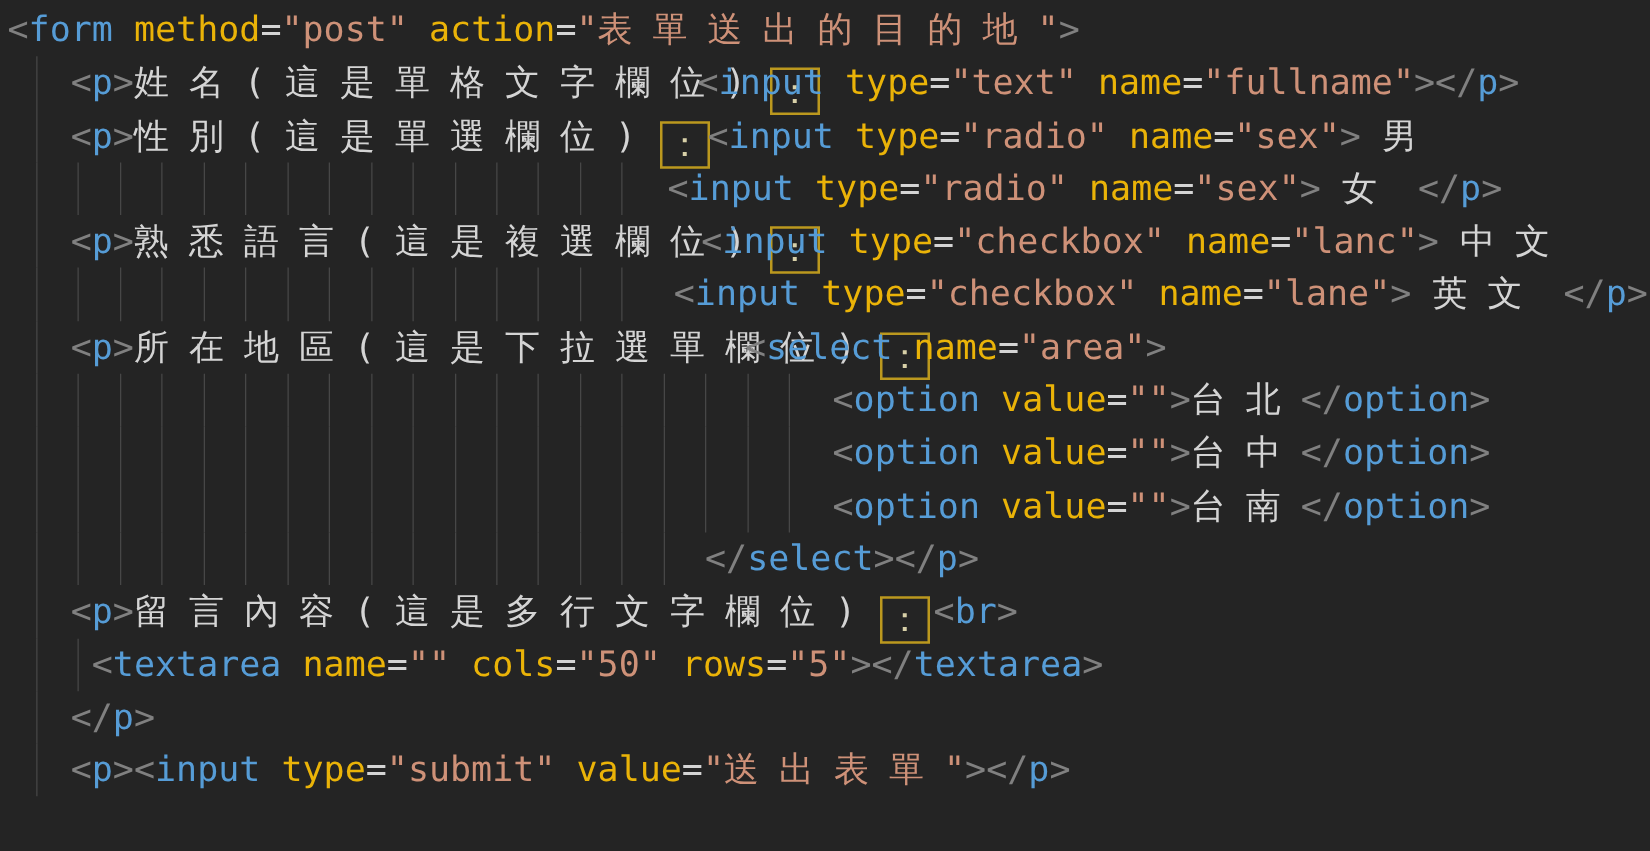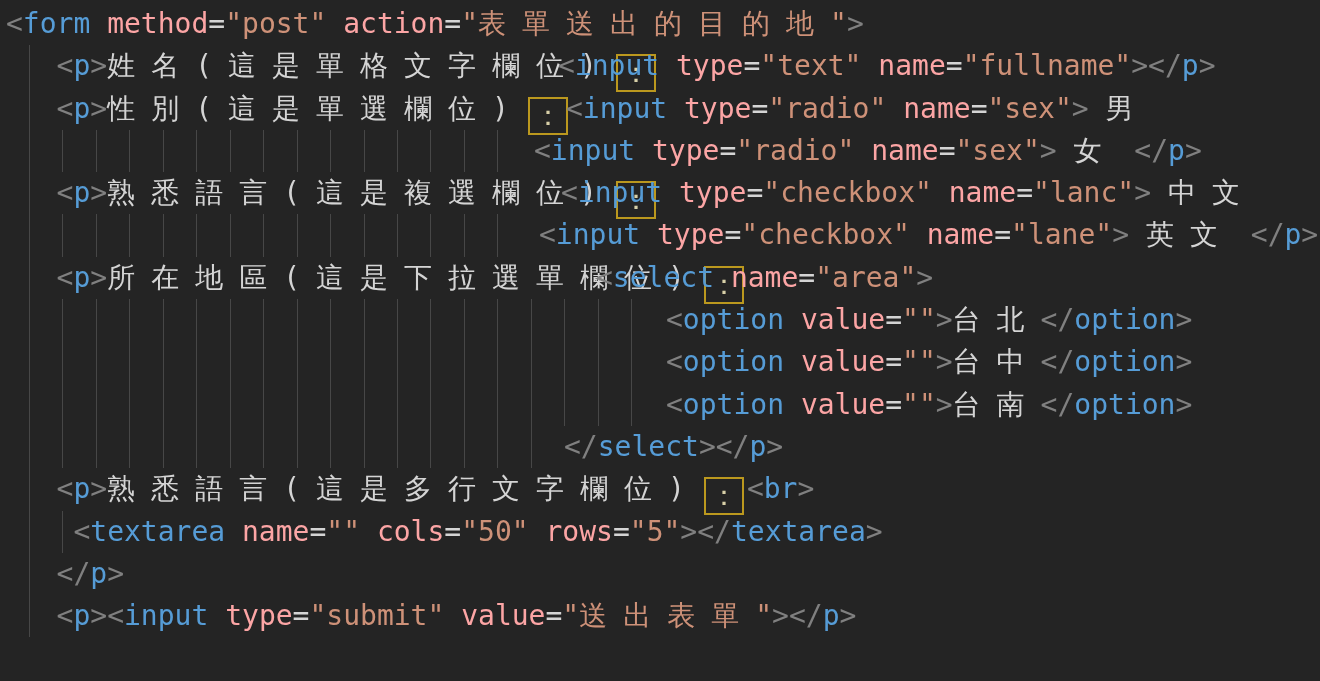--- a/index.html
+++ b/index.html
@@ -16,7 +16,7 @@
   .seg{white-space:pre;}
   .p{color:#808080;}
   .t{color:#569cd6;}
-  .a{color:#fca5a5;}
+  .a{color:#eab308;}
   .s{color:#ce9178;}
   .w{color:#d4d4d4;}
   .k{letter-spacing:16px;margin-top:28px;}

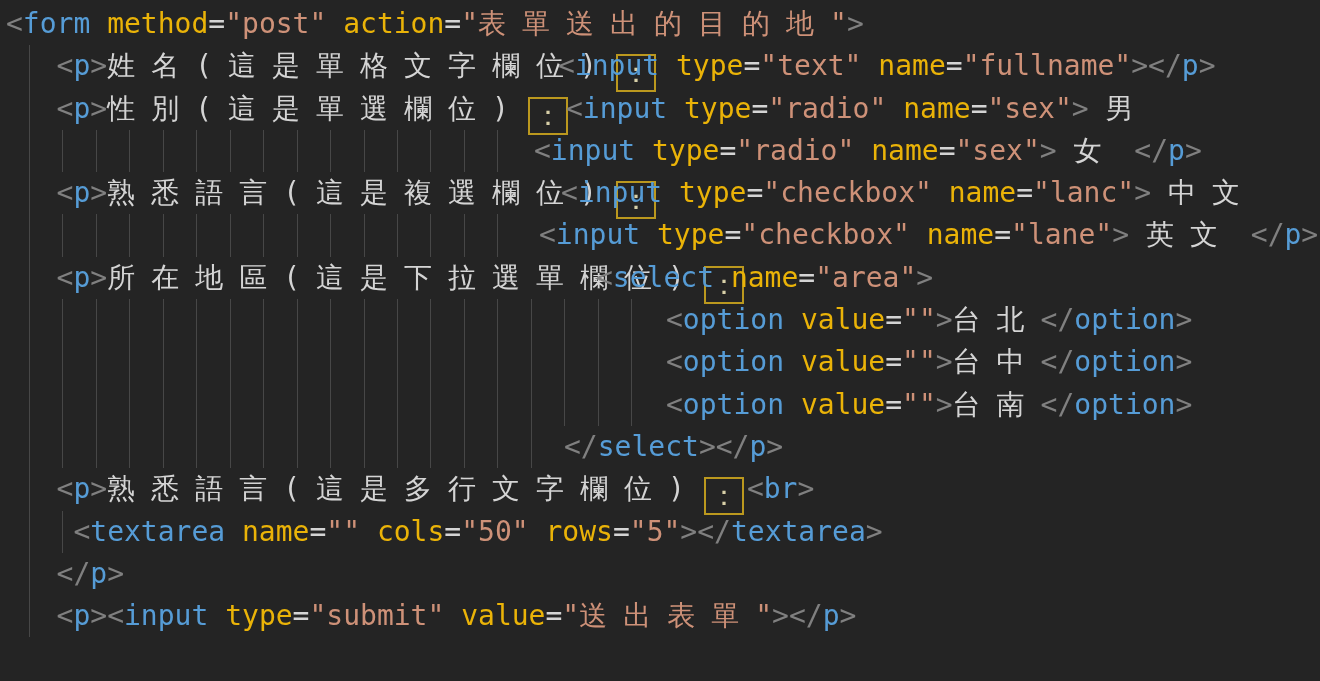--- a/index.html
+++ b/index.html
@@ -41,7 +41,7 @@
     <div class="line"><i class="guide" style="left: 23px;"></i><i class="guide" style="left: 56.45px;"></i><i class="guide" style="left: 89.9px;"></i><i class="guide" style="left: 123.35px;"></i><i class="guide" style="left: 156.8px;"></i><i class="guide" style="left: 190.25px;"></i><i class="guide" style="left: 223.7px;"></i><i class="guide" style="left: 257.15px;"></i><i class="guide" style="left: 290.6px;"></i><i class="guide" style="left: 324.05px;"></i><i class="guide" style="left: 357.5px;"></i><i class="guide" style="left: 390.95px;"></i><i class="guide" style="left: 424.4px;"></i><i class="guide" style="left: 457.85px;"></i><i class="guide" style="left: 491.3px;"></i><i class="guide" style="left: 524.75px;"></i><i class="guide" style="left: 558.2px;"></i><i class="guide" style="left: 591.65px;"></i><i class="guide" style="left: 625.1px;"></i><span class="run abs" style="left: 660px;"><span class="seg p">&lt;</span><span class="seg t">option</span><span class="seg w"> </span><span class="seg a">value</span><span class="seg w">=</span><span class="seg s">""</span><span class="seg p">&gt;</span><span class="seg w k">台中</span><span class="seg p">&lt;/</span><span class="seg t">option</span><span class="seg p">&gt;</span></span></div>
     <div class="line"><i class="guide" style="left: 23px;"></i><i class="guide" style="left: 56.45px;"></i><i class="guide" style="left: 89.9px;"></i><i class="guide" style="left: 123.35px;"></i><i class="guide" style="left: 156.8px;"></i><i class="guide" style="left: 190.25px;"></i><i class="guide" style="left: 223.7px;"></i><i class="guide" style="left: 257.15px;"></i><i class="guide" style="left: 290.6px;"></i><i class="guide" style="left: 324.05px;"></i><i class="guide" style="left: 357.5px;"></i><i class="guide" style="left: 390.95px;"></i><i class="guide" style="left: 424.4px;"></i><i class="guide" style="left: 457.85px;"></i><i class="guide" style="left: 491.3px;"></i><i class="guide" style="left: 524.75px;"></i><i class="guide" style="left: 558.2px;"></i><i class="guide" style="left: 591.65px;"></i><i class="guide" style="left: 625.1px;"></i><span class="run abs" style="left: 660px;"><span class="seg p">&lt;</span><span class="seg t">option</span><span class="seg w"> </span><span class="seg a">value</span><span class="seg w">=</span><span class="seg s">""</span><span class="seg p">&gt;</span><span class="seg w k">台南</span><span class="seg p">&lt;/</span><span class="seg t">option</span><span class="seg p">&gt;</span></span></div>
     <div class="line"><i class="guide" style="left: 23px;"></i><i class="guide" style="left: 56.45px;"></i><i class="guide" style="left: 89.9px;"></i><i class="guide" style="left: 123.35px;"></i><i class="guide" style="left: 156.8px;"></i><i class="guide" style="left: 190.25px;"></i><i class="guide" style="left: 223.7px;"></i><i class="guide" style="left: 257.15px;"></i><i class="guide" style="left: 290.6px;"></i><i class="guide" style="left: 324.05px;"></i><i class="guide" style="left: 357.5px;"></i><i class="guide" style="left: 390.95px;"></i><i class="guide" style="left: 424.4px;"></i><i class="guide" style="left: 457.85px;"></i><i class="guide" style="left: 491.3px;"></i><i class="guide" style="left: 524.75px;"></i><span class="run abs" style="left: 558px;"><span class="seg p">&lt;/</span><span class="seg t">select</span><span class="seg p">&gt;</span><span class="seg p">&lt;/</span><span class="seg t">p</span><span class="seg p">&gt;</span></span></div>
-    <div class="line"><i class="guide" style="left: 23px;"></i><span class="run"><span class="seg w">   </span><span class="seg p">&lt;</span><span class="seg t">p</span><span class="seg p">&gt;</span><span class="seg w k">熟悉語言(這是多行文字欄位)</span><span class="seg w box">：</span><span class="seg p">&lt;</span><span class="seg t">br</span><span class="seg p">&gt;</span></span></div>
+    <div class="line"><i class="guide" style="left: 23px;"></i><span class="run"><span class="seg w">   </span><span class="seg p">&lt;</span><span class="seg t">p</span><span class="seg p">&gt;</span><span class="seg w k">留言內容(這是多行文字欄位)</span><span class="seg w box">：</span><span class="seg p">&lt;</span><span class="seg t">br</span><span class="seg p">&gt;</span></span></div>
     <div class="line"><i class="guide" style="left: 23px;"></i><i class="guide" style="left: 56.45px;"></i><span class="run"><span class="seg w">    </span><span class="seg p">&lt;</span><span class="seg t">textarea</span><span class="seg w"> </span><span class="seg a">name</span><span class="seg w">=</span><span class="seg s">""</span><span class="seg w"> </span><span class="seg a">cols</span><span class="seg w">=</span><span class="seg s">"50"</span><span class="seg w"> </span><span class="seg a">rows</span><span class="seg w">=</span><span class="seg s">"5"</span><span class="seg p">&gt;</span><span class="seg p">&lt;/</span><span class="seg t">textarea</span><span class="seg p">&gt;</span></span></div>
     <div class="line"><i class="guide" style="left: 23px;"></i><span class="run"><span class="seg w">   </span><span class="seg p">&lt;/</span><span class="seg t">p</span><span class="seg p">&gt;</span></span></div>
     <div class="line"><i class="guide" style="left: 23px;"></i><span class="run"><span class="seg w">   </span><span class="seg p">&lt;</span><span class="seg t">p</span><span class="seg p">&gt;</span><span class="seg p">&lt;</span><span class="seg t">input</span><span class="seg w"> </span><span class="seg a">type</span><span class="seg w">=</span><span class="seg s">"submit"</span><span class="seg w"> </span><span class="seg a">value</span><span class="seg w">=</span><span class="seg s">"</span><span class="seg s k">送出表單</span><span class="seg s">"</span><span class="seg p">&gt;</span><span class="seg p">&lt;/</span><span class="seg t">p</span><span class="seg p">&gt;</span></span></div>

